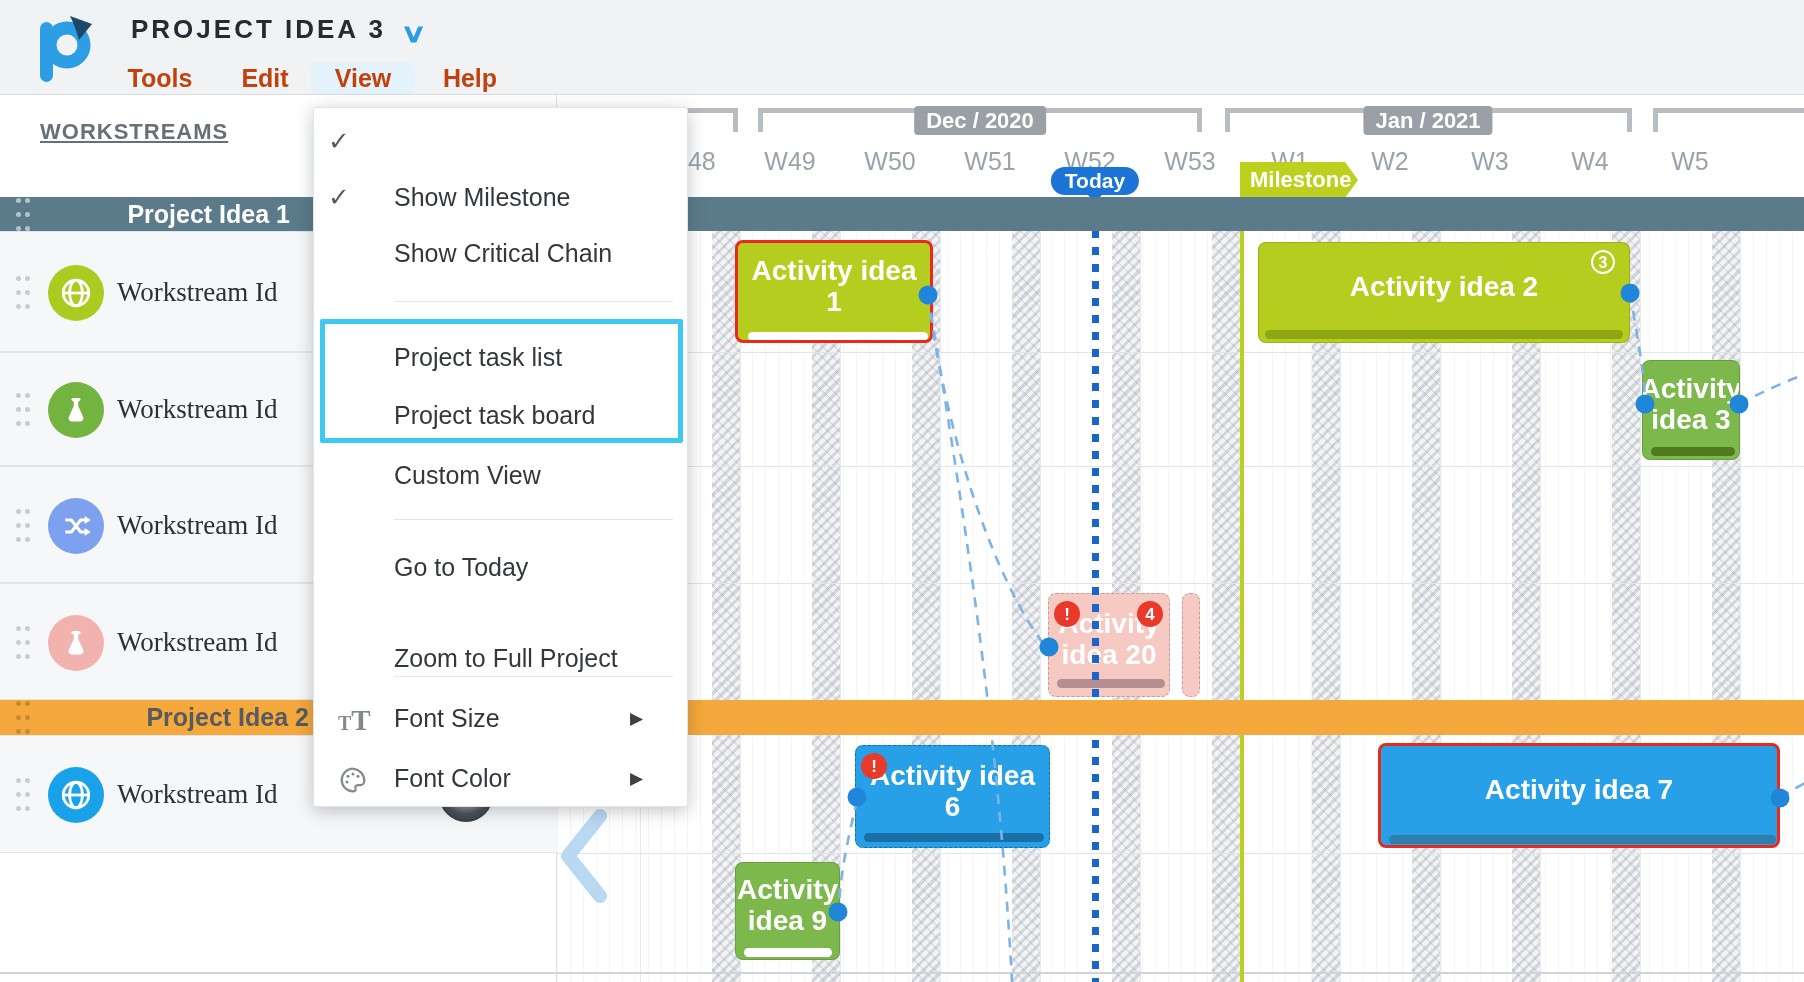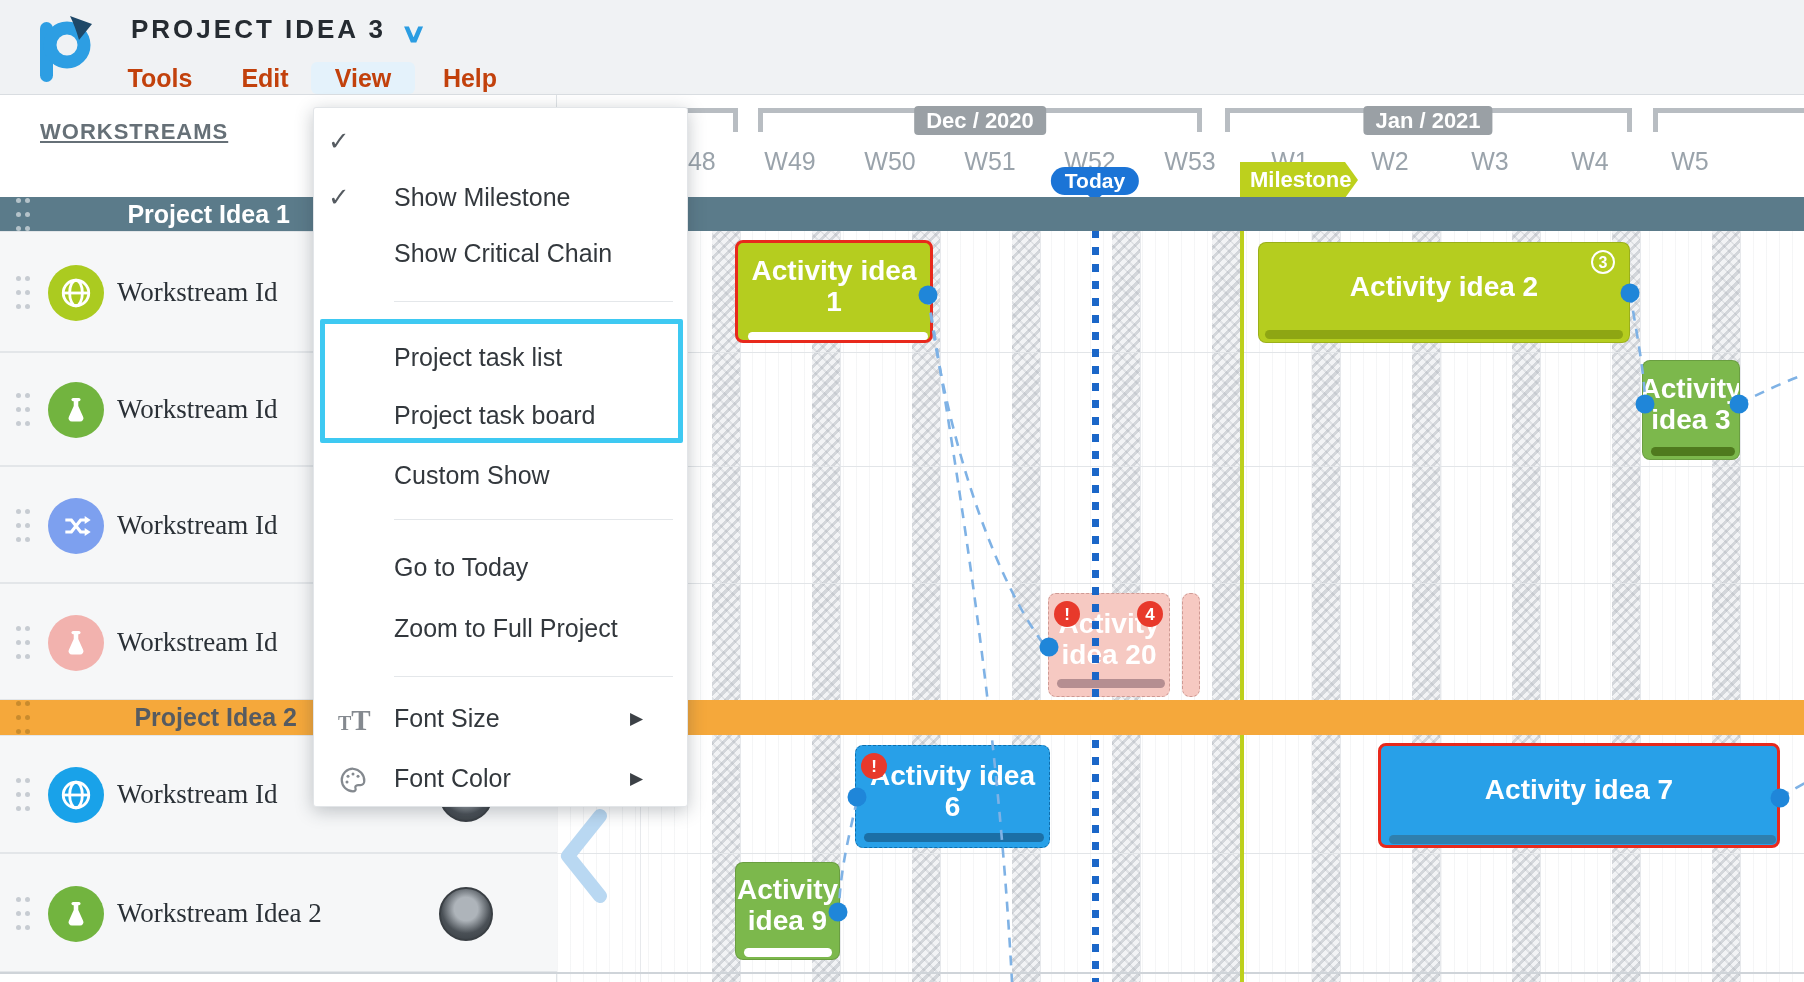--- a/index.html
+++ b/index.html
@@ -354,7 +354,7 @@
           <span class="lbl">Project task board</span>
         </div>
         <div class="menu-item" style="top: 350px;">
-          <span class="lbl">Custom Show</span>
+          <span class="lbl">Custom View</span>
         </div>
         <div class="menu-divider" style="top: 411px;"></div>
         <div class="menu-item" style="top: 442px;">

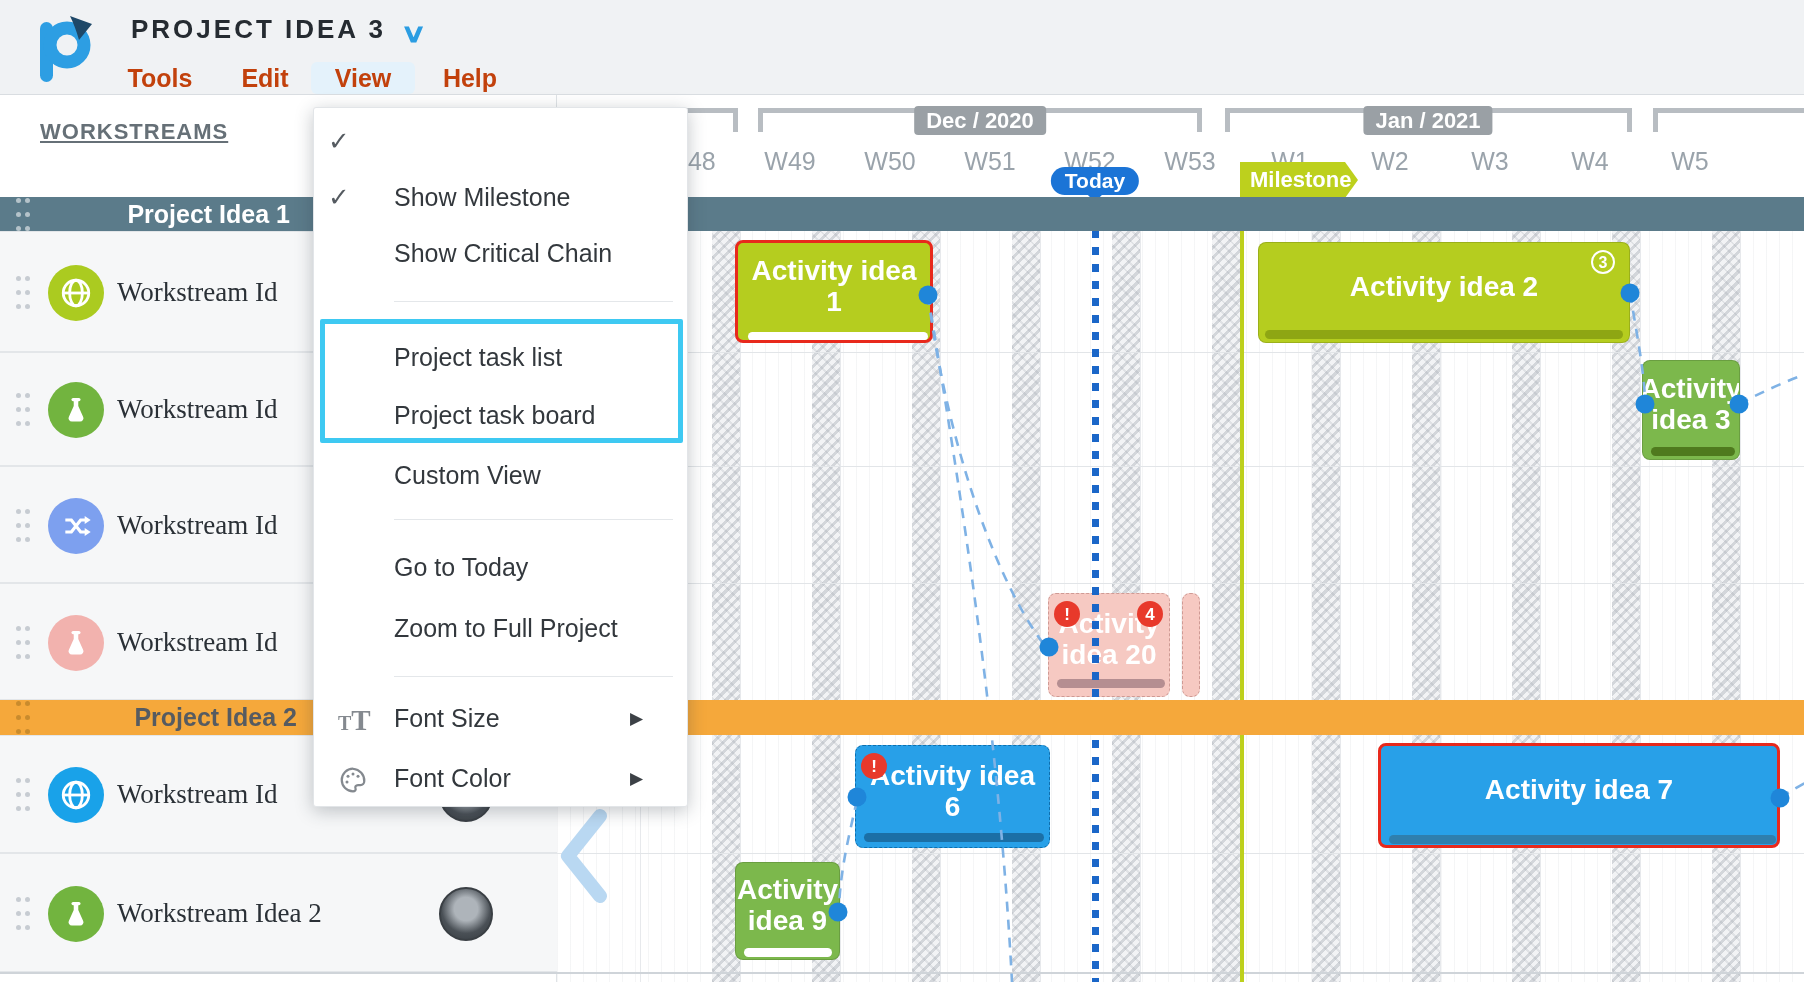--- a/index.html
+++ b/index.html
@@ -360,7 +360,7 @@
         <div class="menu-item" style="top: 442px;">
           <span class="lbl">Go to Today</span>
         </div>
-        <div class="menu-item" style="top: 503px;">
+        <div class="menu-item" style="top: 533px;">
           <span class="lbl">Zoom to Full Project</span>
         </div>
         <div class="menu-divider" style="top: 568px;"></div>

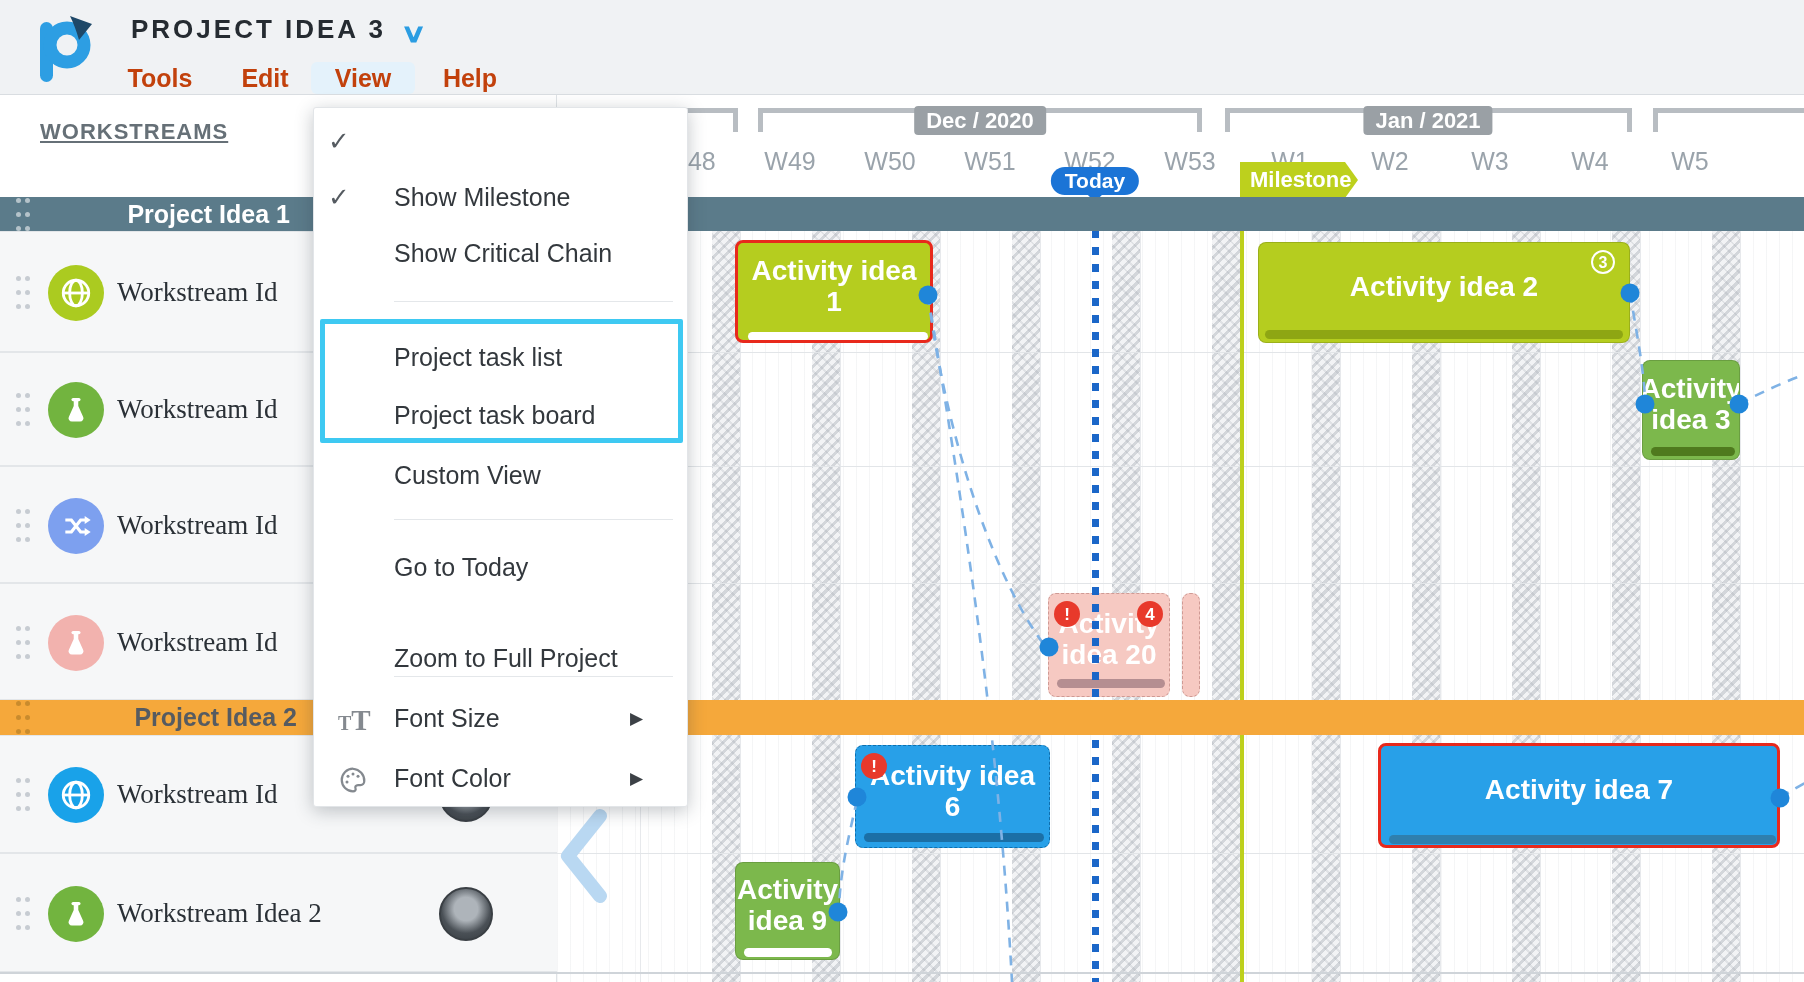--- a/index.html
+++ b/index.html
@@ -305,7 +305,7 @@
         </div>
       </div>
       <div class="abs band" style="top: 700px; height: 35px; background: rgb(245, 168, 59);">
-        <div class="band-label" style="left: 0px; width: 297px; justify-content: flex-end; color: rgb(86, 91, 97);">Project Idea 2</div>
+        <div class="band-label" style="left: 12px; width: 297px; justify-content: flex-end; color: rgb(86, 91, 97);">Project Idea 2</div>
         <div class="dots" style="top: 1px; height: 34px;">
           <div style="left: 0px; top: 0px; position: absolute; width: 5px; height: 5px; border-radius: 50%; background: rgba(120, 85, 20, 0.35);"></div>
           <div style="left: 0px; top: 14px; position: absolute; width: 5px; height: 5px; border-radius: 50%; background: rgba(120, 85, 20, 0.35);"></div>

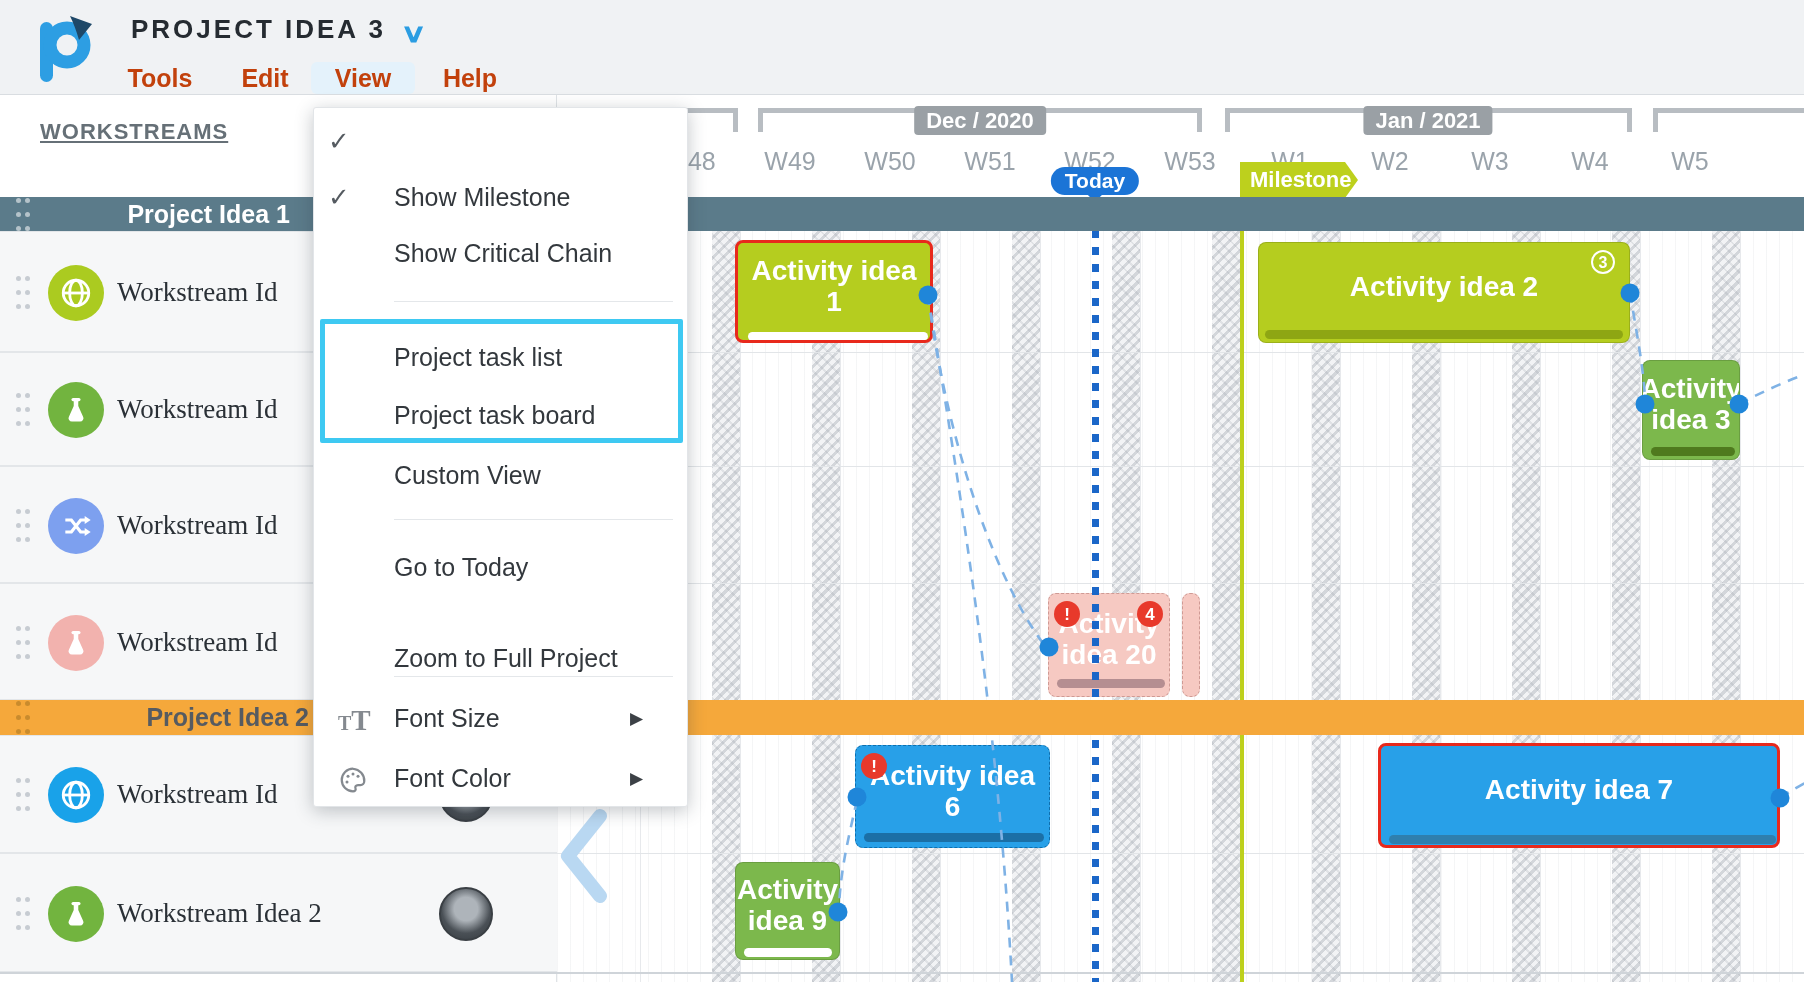--- a/index.html
+++ b/index.html
@@ -271,24 +271,6 @@
         <div class="ws-label" style="top: 43px;">Workstream Id</div>
         <div class="avatar" style="left: 439px; top: 32px;"></div>
       </div>
-      <div class="abs ws-row" style="top: 758px; height: 119px;">
-        <div class="dots" style="top: 43px; height: 34px;">
-          <div style="left: 0px; top: 0px; position: absolute; width: 5px; height: 5px; border-radius: 50%; background: rgb(199, 204, 210);"></div>
-          <div style="left: 0px; top: 14px; position: absolute; width: 5px; height: 5px; border-radius: 50%; background: rgb(199, 204, 210);"></div>
-          <div style="left: 0px; top: 28px; position: absolute; width: 5px; height: 5px; border-radius: 50%; background: rgb(199, 204, 210);"></div>
-          <div style="left: 9px; top: 0px; position: absolute; width: 5px; height: 5px; border-radius: 50%; background: rgb(199, 204, 210);"></div>
-          <div style="left: 9px; top: 14px; position: absolute; width: 5px; height: 5px; border-radius: 50%; background: rgb(199, 204, 210);"></div>
-          <div style="left: 9px; top: 28px; position: absolute; width: 5px; height: 5px; border-radius: 50%; background: rgb(199, 204, 210);"></div>
-        </div>
-        <div class="ws-icon" style="top: 32px; background: rgb(114, 180, 63);">
-          <svg width="32" height="32" viewBox="0 0 24 24">
-            <path d="M10.3,4.5 V9 L6.6,17.2 a2.5,2.5 0 0 0 2.3,3.5 h6.2 a2.5,2.5 0 0 0 2.3,-3.5 L13.7,9 V4.5 Z" fill="#fff"></path>
-            <rect x="8.6" y="3" width="6.8" height="2.4" rx="1.2" fill="#fff"></rect>
-          </svg>
-        </div>
-        <div class="ws-label" style="top: 44px;">Workstream Idea 2</div>
-        <div class="avatar" style="left: 439px; top: 33px;"></div>
-      </div>
       <div class="abs" style="left: 0px; top: 877px; width: 557px; height: 2px; background: rgb(207, 212, 217);"></div>
     </div>
 

